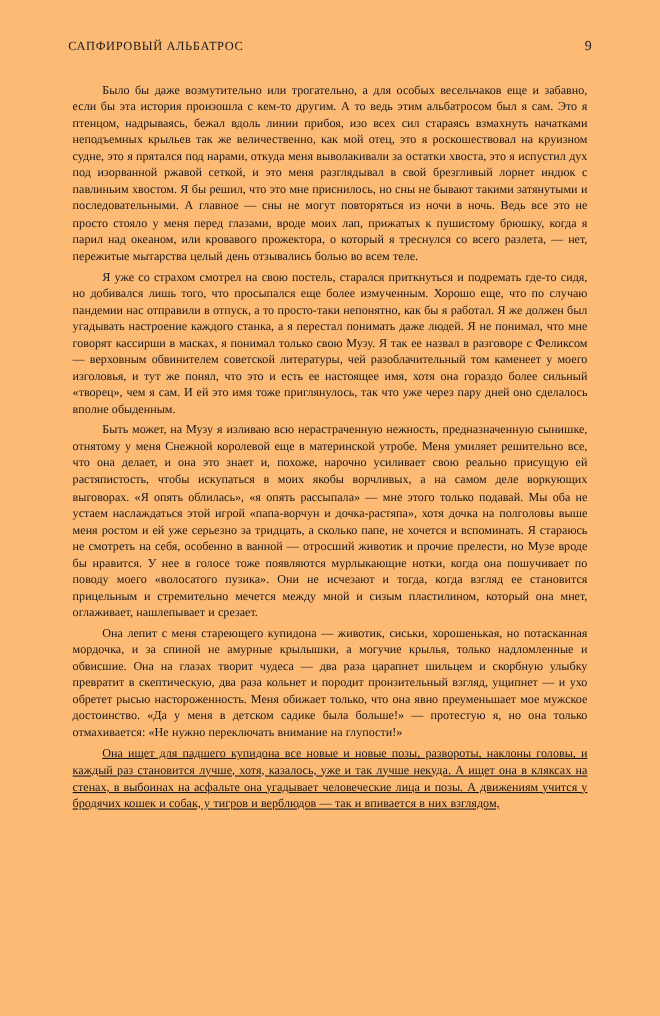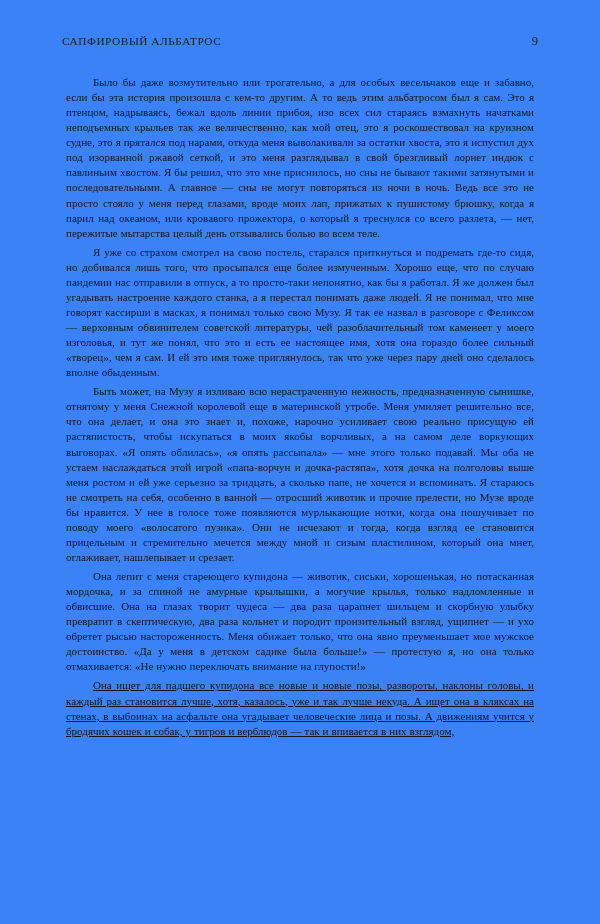--- a/index.html
+++ b/index.html
@@ -20,7 +20,7 @@
     width: 600px;
     height: 924px;
     box-sizing: border-box;
-    background: #3b82f6;
+    background: #fdba74;
     overflow: hidden;
   }
 

